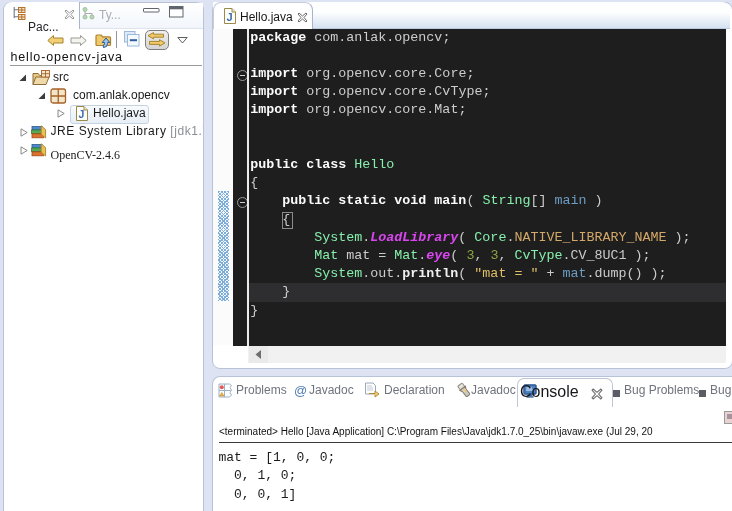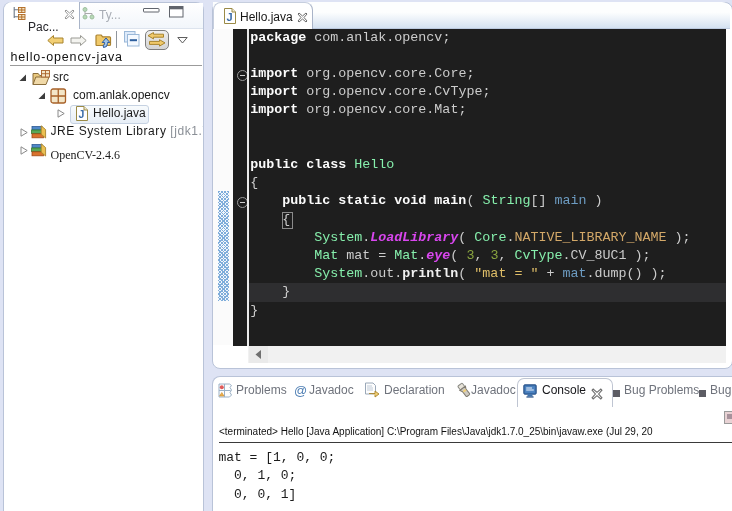--- a/index.html
+++ b/index.html
@@ -214,7 +214,7 @@
   <path d="M5 10.2 H9 L10 12.4 H4 Z" fill="#3c72ae"></path>
   <rect x="3.4" y="12.4" width="7.2" height="1.2" fill="#2a5288"></rect>
 </svg>
-<span class="abs" style="left:542px;top:382.5px;font-size:12px;color:#16161a;">Console</span>
+<span class="abs" style="left:520px;top:382.5px;font-size:16px;color:#16161a;">Console</span>
 <svg class="abs" style="left:591px;top:388px" width="12" height="12" viewBox="0 0 11 11">
   <path d="M1 2 L2 1 L5.5 4 L9 1 L10 2 L7 5.5 L10 9 L9 10 L5.5 7 L2 10 L1 9 L4 5.5 Z" fill="#fdfdfd" stroke="#6e6e6e" stroke-width="1"></path>
 </svg>

